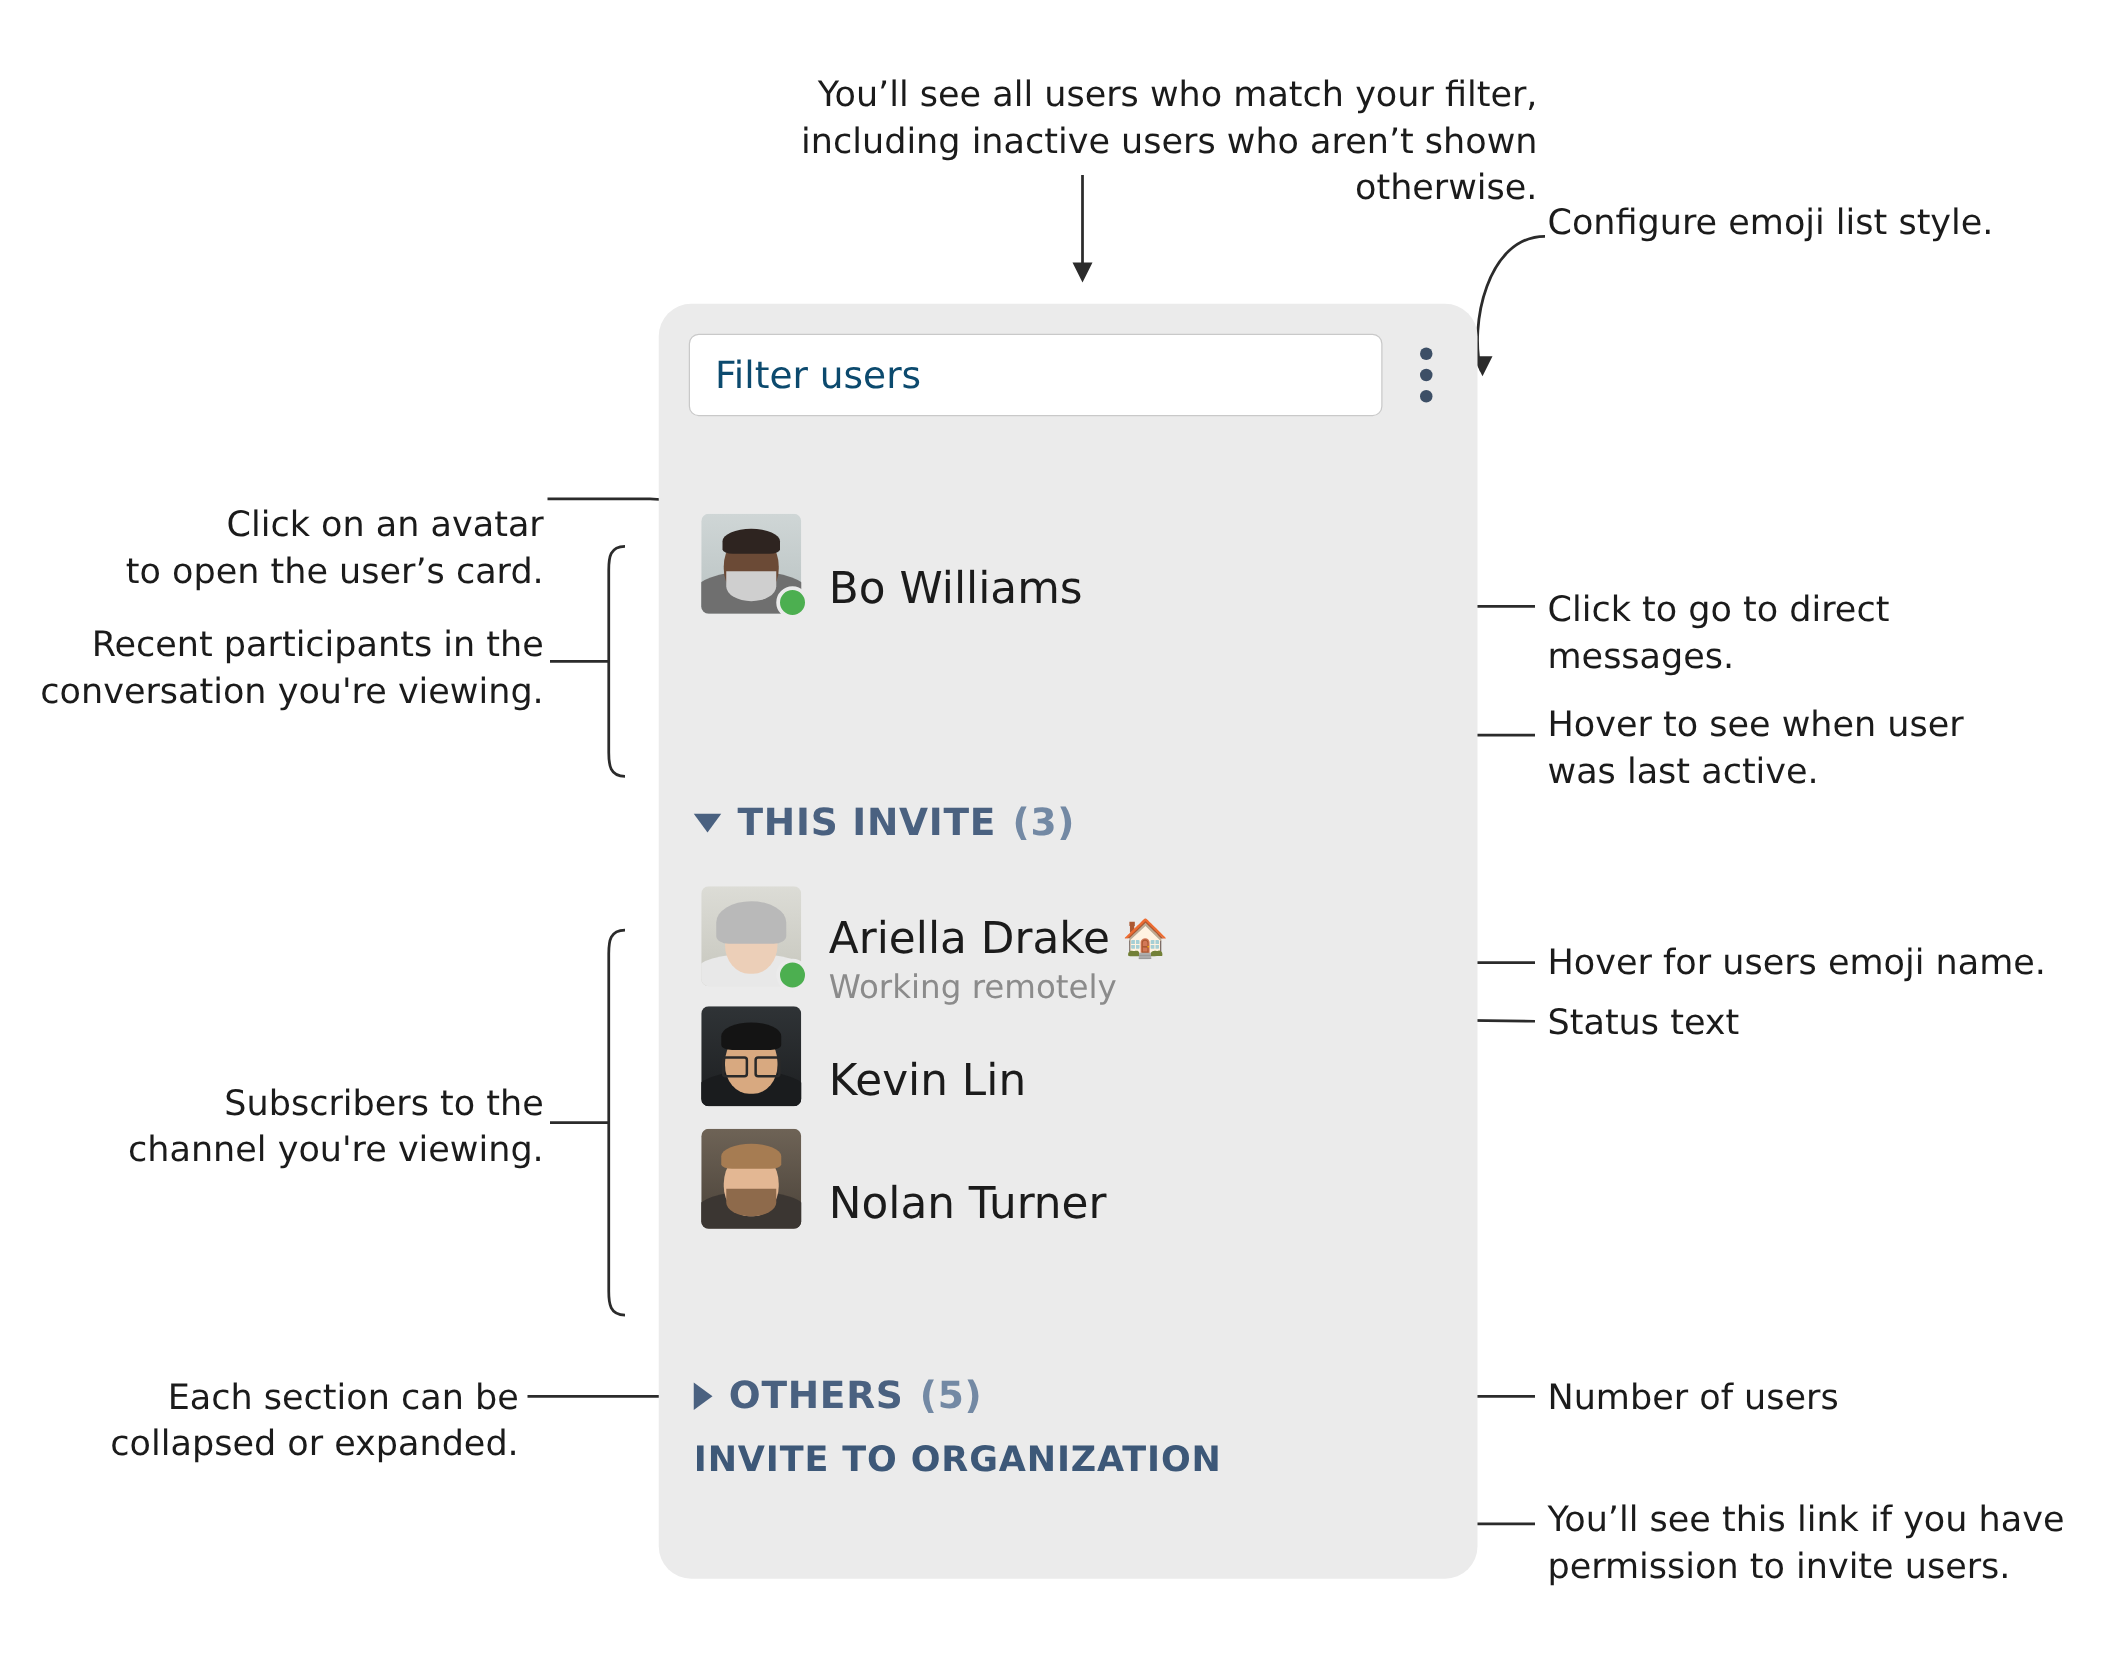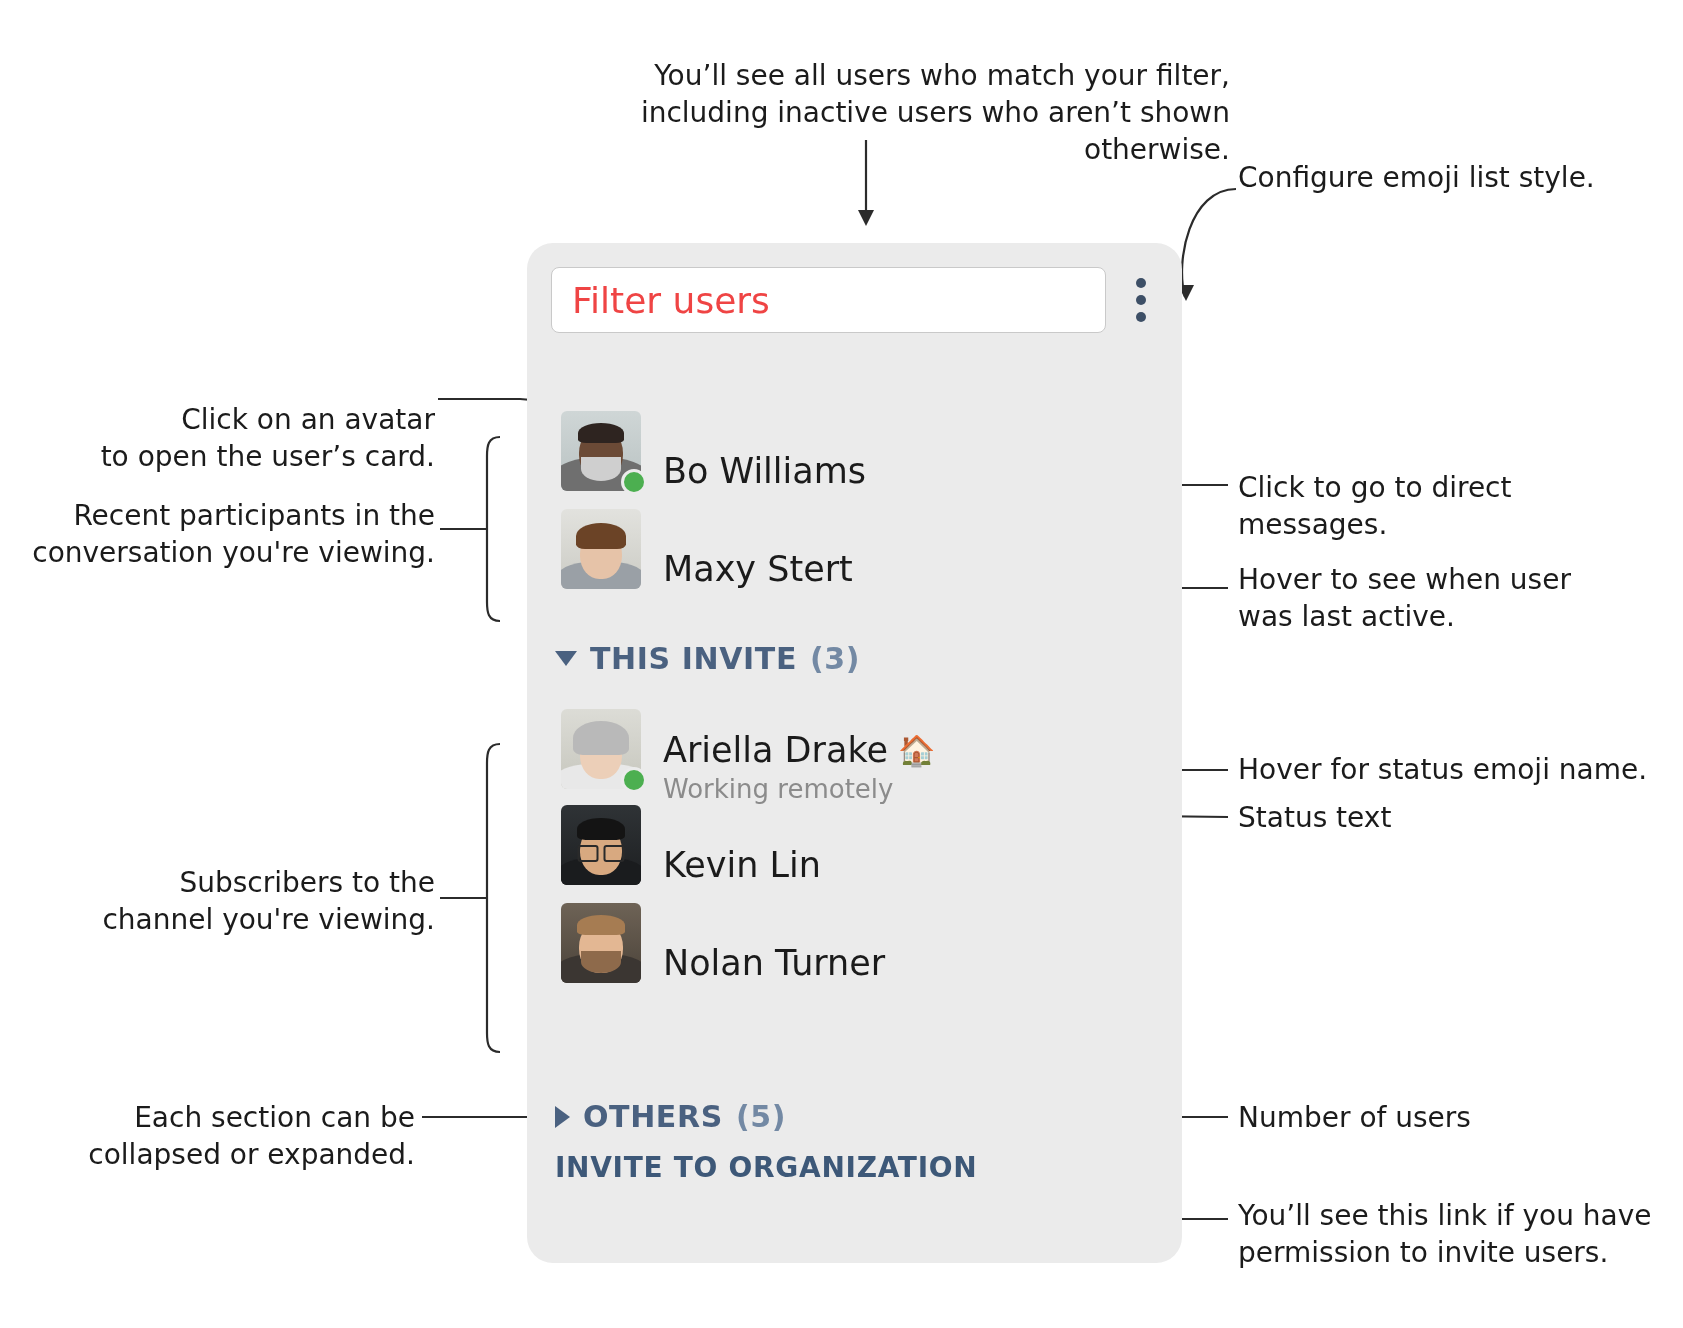--- a/index.html
+++ b/index.html
@@ -68,8 +68,8 @@
     display: flex;
     align-items: center;
     padding: 0 20px;
-    font-size: 36px;
-    color: #ef4444;
+    font-size: 30px;
+    color: #0c4a6e;
     font-family: "DejaVu Sans", "Liberation Sans", sans-serif;
   }
   .kebab {

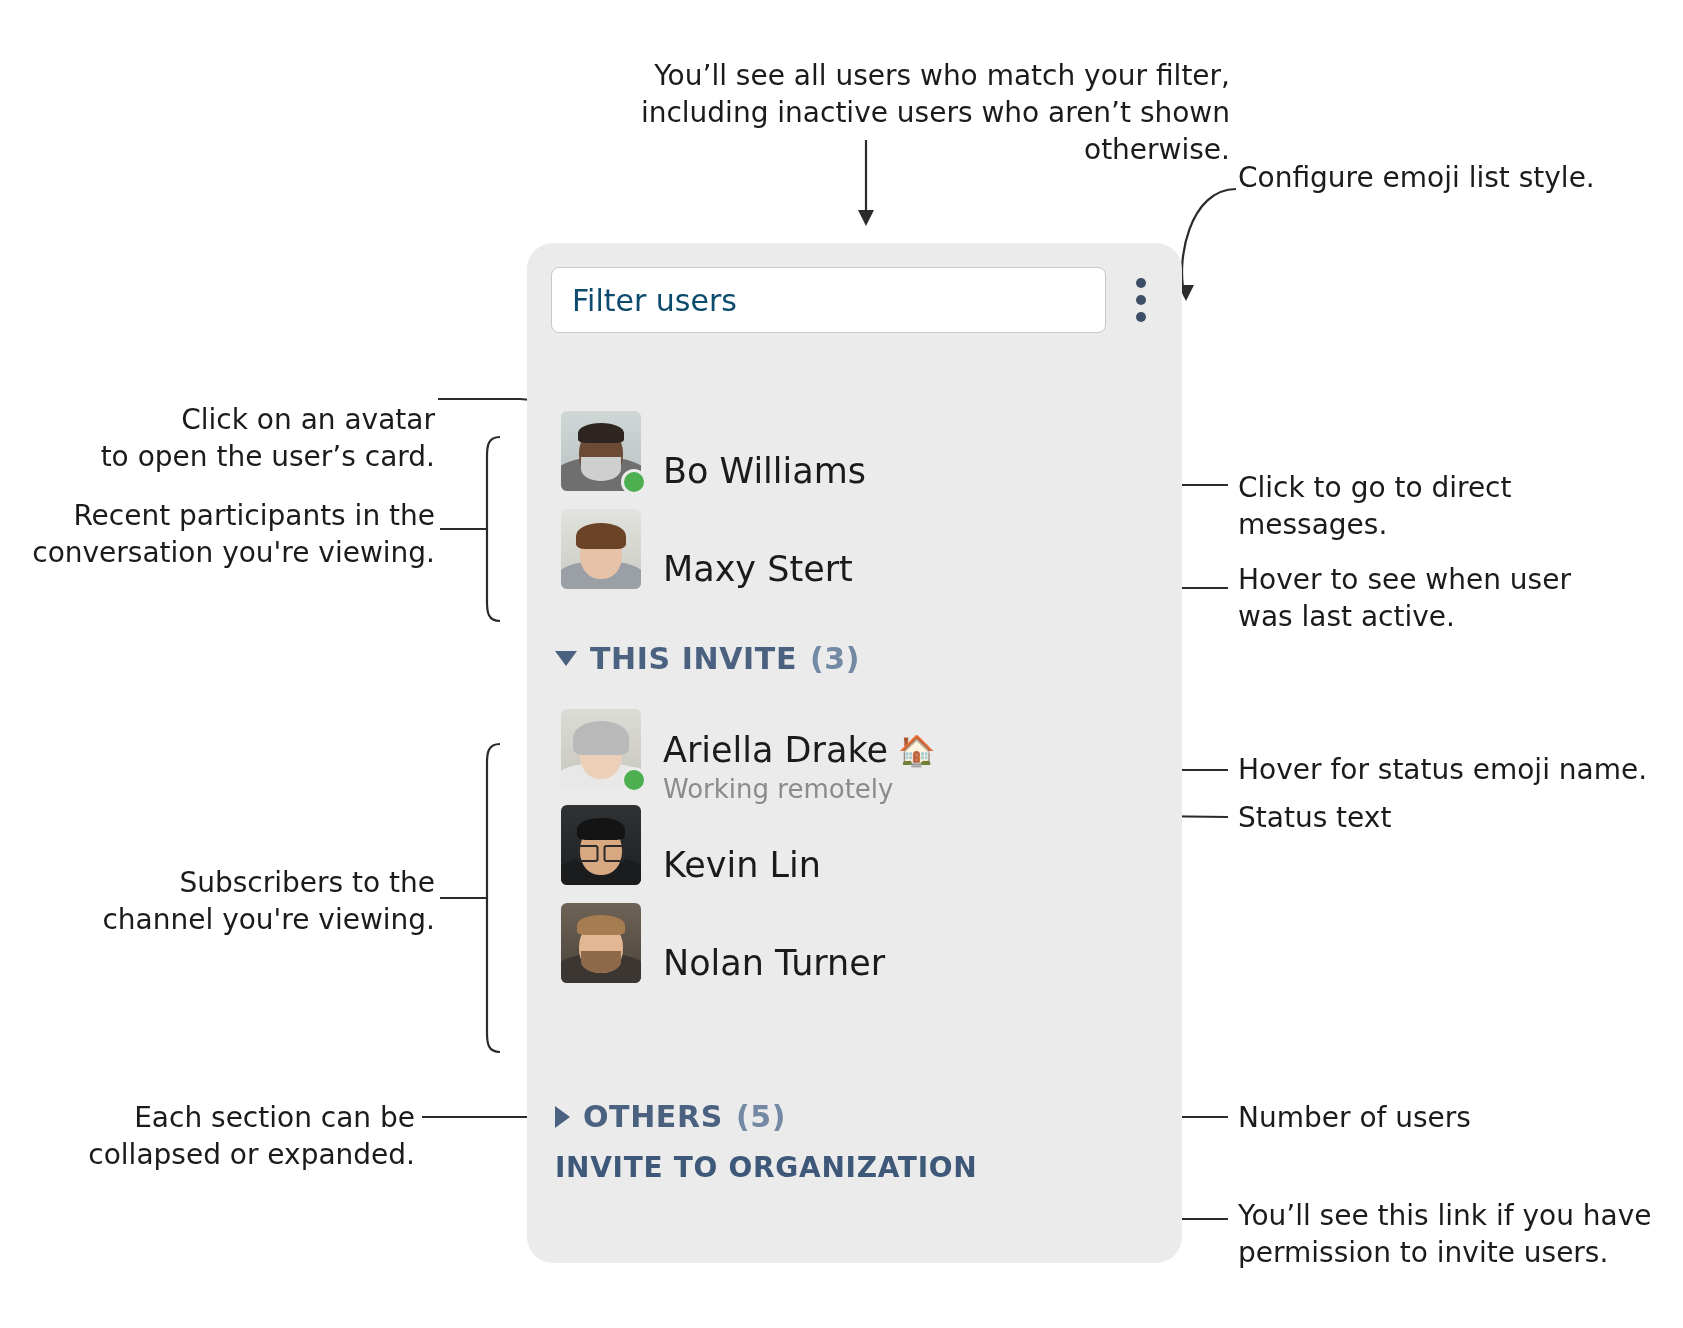--- a/index.html
+++ b/index.html
@@ -335,23 +335,6 @@
     </div>
   </div>
 
-  <div class="user-row" style="top:266px;">
-    <div class="avatar-wrap">
-      <div class="avatar">
-        <div class="face">
-          <div class="bg" style="background:linear-gradient(#e2e2de,#cbcbc4);"></div>
-          <div class="shoulders" style="width:86px;height:28px;background:#9aa0a6;"></div>
-          <div class="head" style="top:20px;width:42px;height:50px;background:#e6c3a8;"></div>
-          <div class="hair" style="top:14px;width:50px;height:26px;background:#6b4326;"></div>
-        </div>
-      </div>
-    </div>
-    <div class="user-text">
-      <div class="name-line">
-        <span class="user-name">Maxy Stert</span>
-      </div>
-    </div>
-  </div>
 
   <div class="section-head" style="top:398px;">
     <span class="tri-down"></span>

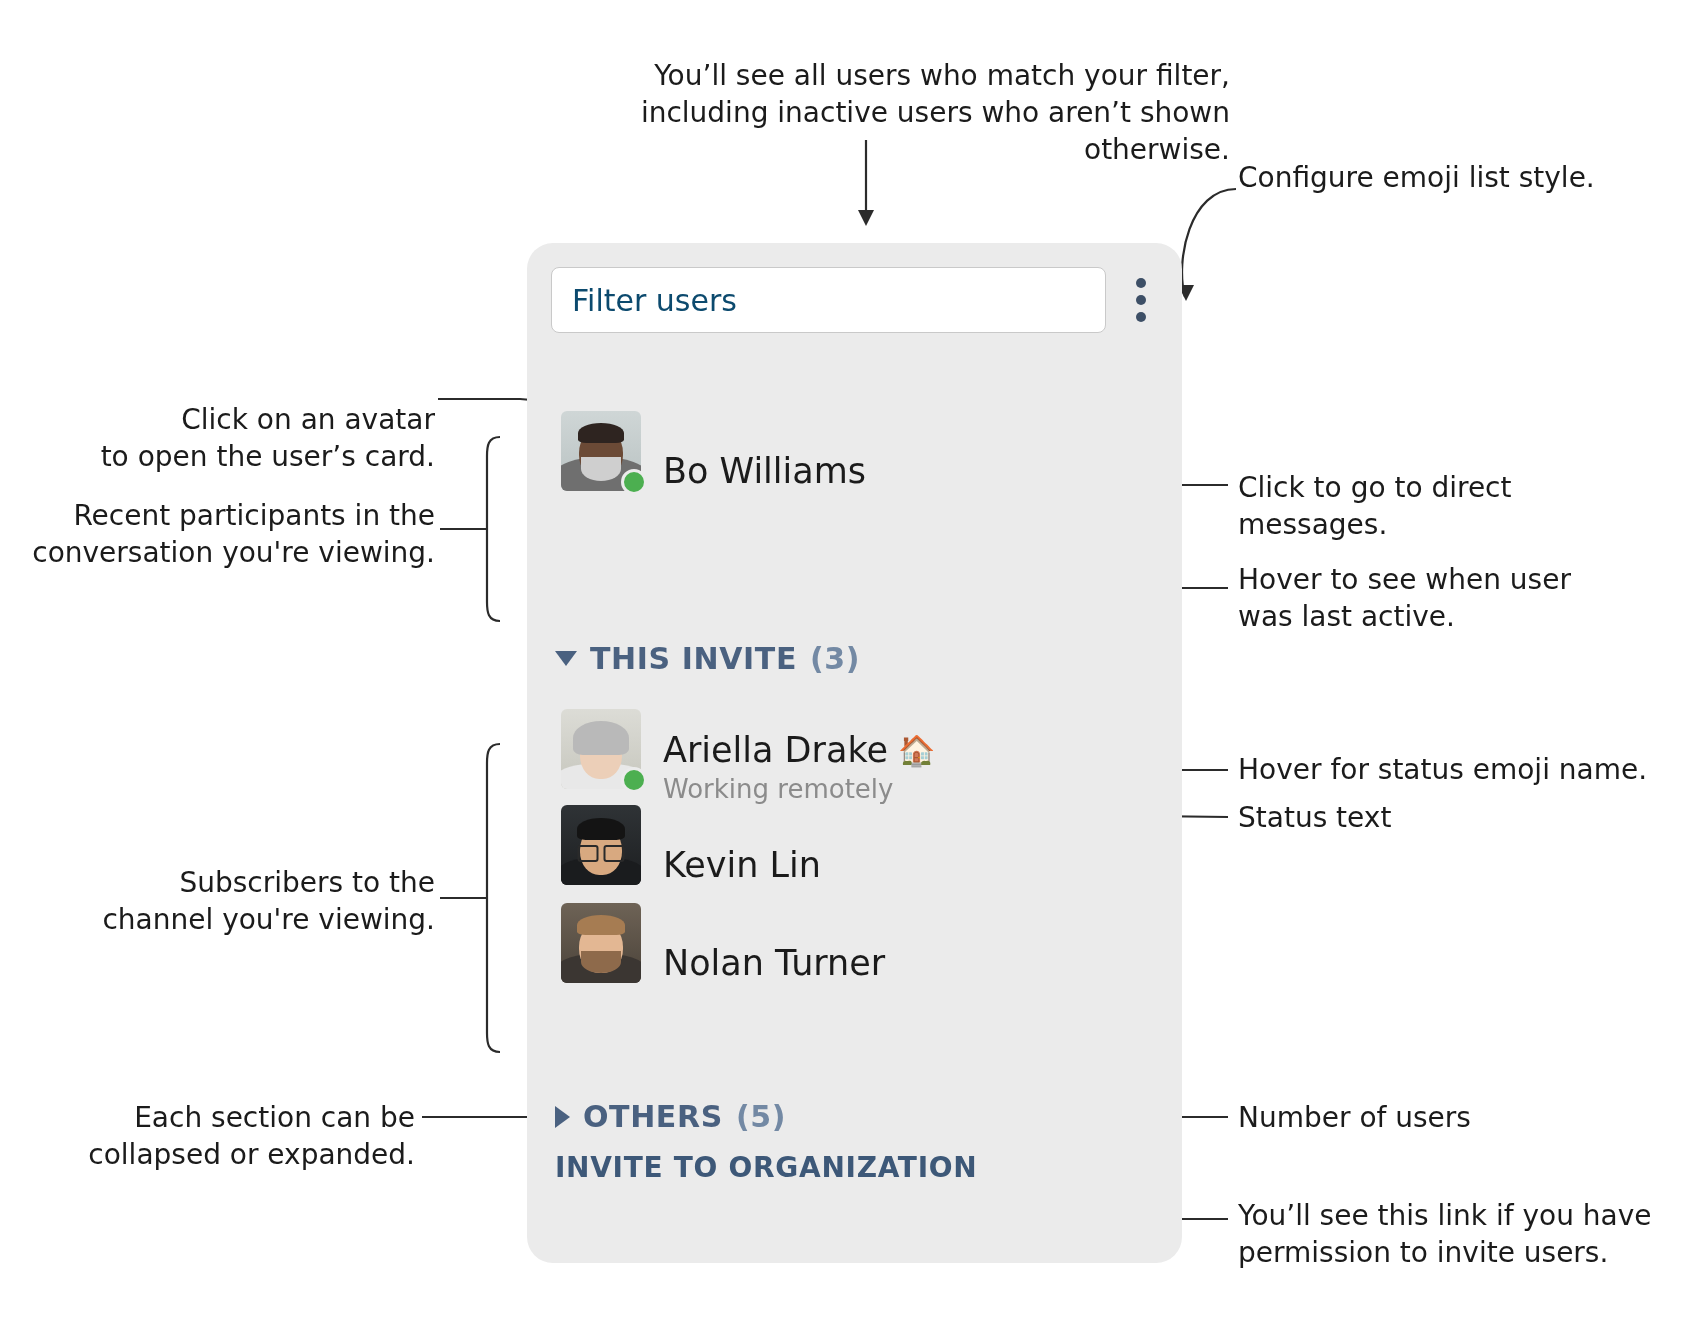--- a/index.html
+++ b/index.html
@@ -286,7 +286,7 @@
 <div class="anno left" style="left:1238px; top:562px; width:400px;">Hover to see when user
 was last active.</div>
 
-<div class="anno left" style="left:1238px; top:752px; width:420px;">Hover for status emoji name.</div>
+<div class="anno left" style="left:1238px; top:752px; width:420px;">Hover for users emoji name.</div>
 
 <div class="anno left" style="left:1238px; top:800px; width:400px;">Status text</div>
 

